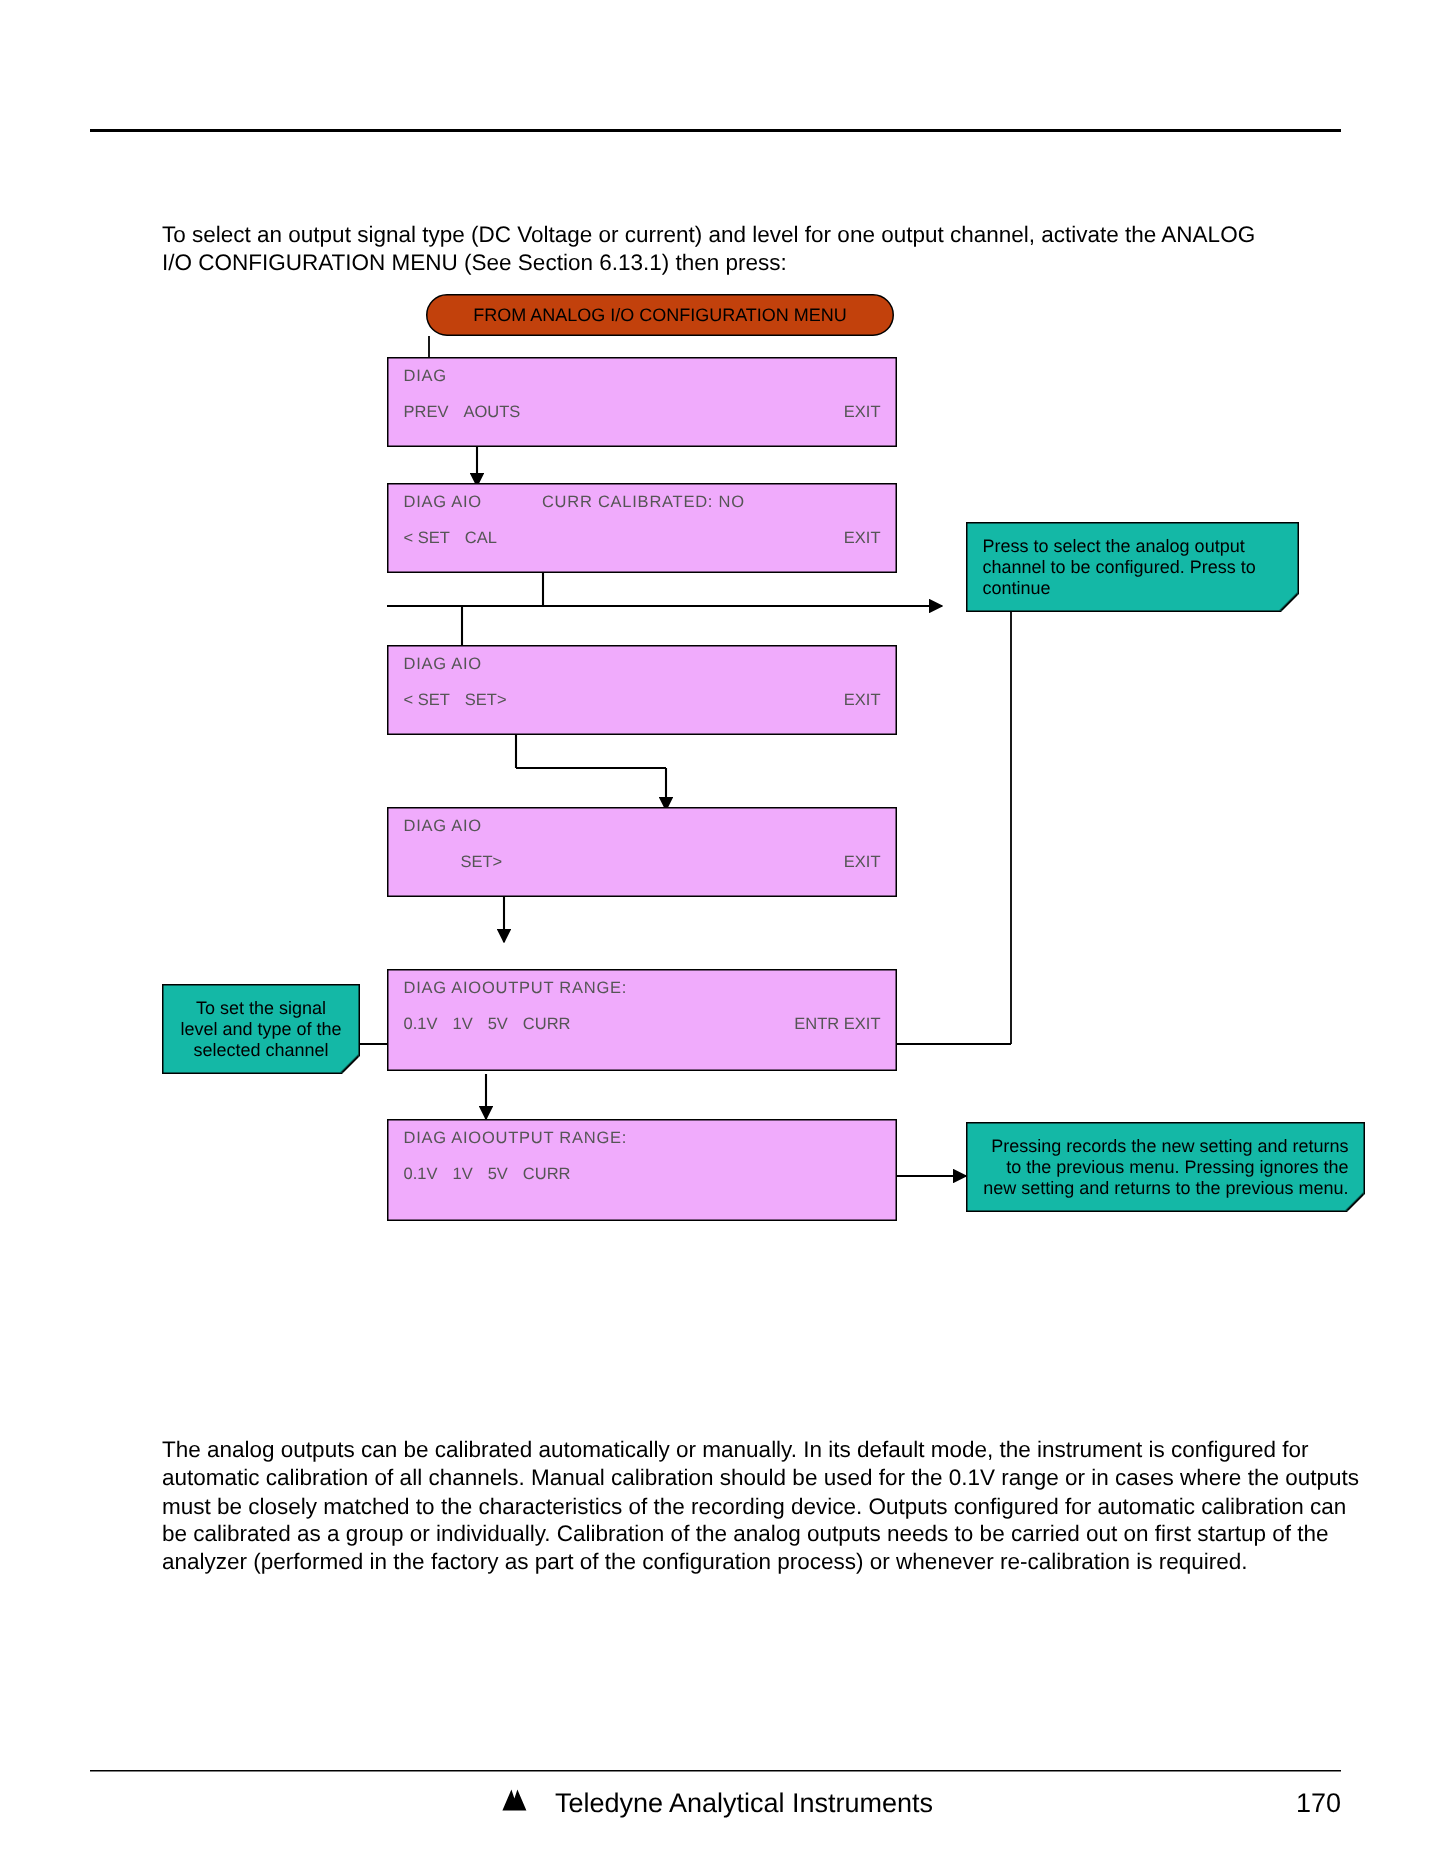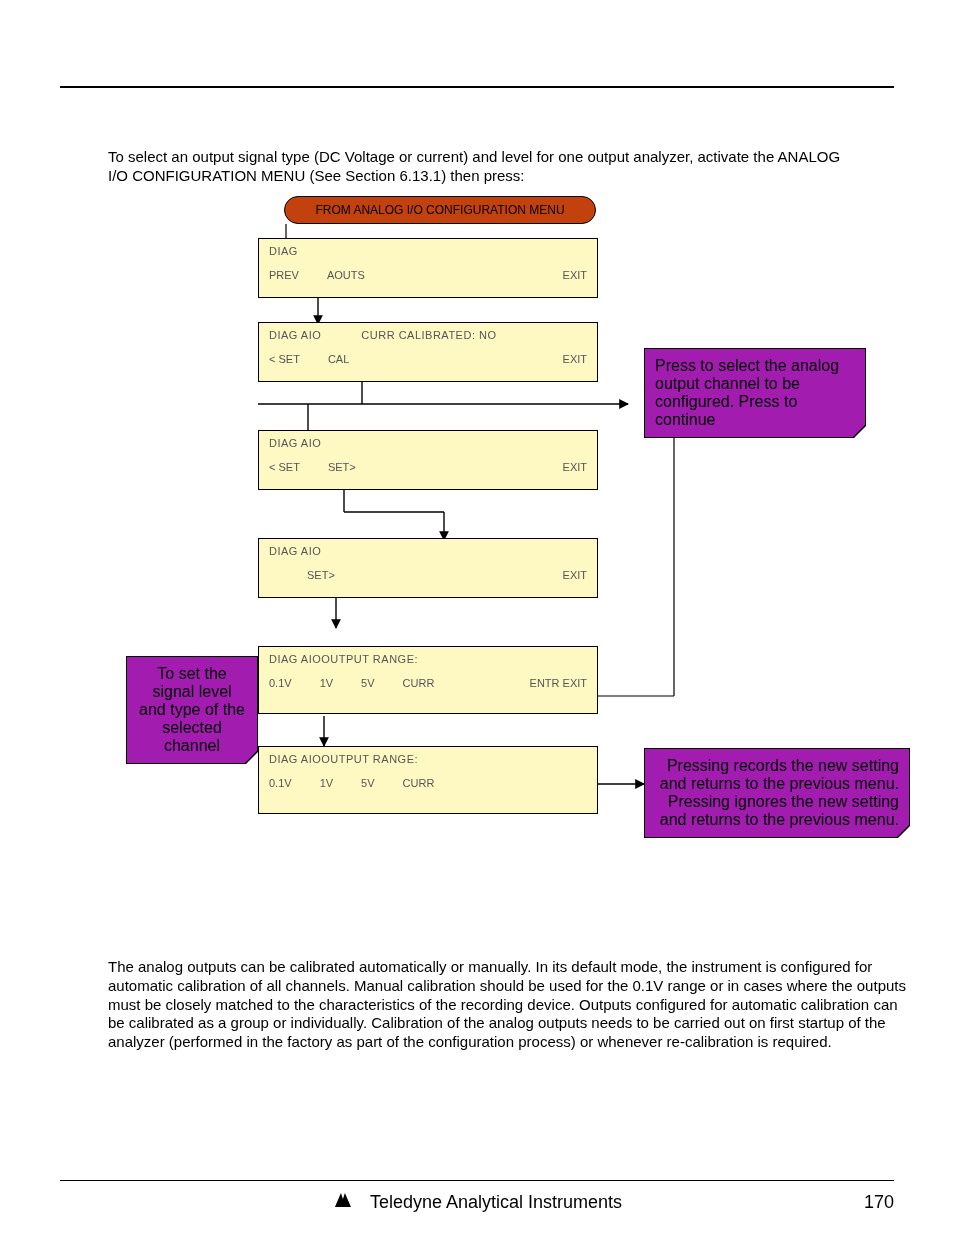--- a/index.html
+++ b/index.html
@@ -155,7 +155,7 @@
 <div class="page">
   <div class="top-rule"></div>
 
-  <div class="intro">To select an output signal type (DC Voltage or current) and level for one output analyzer, activate the ANALOG I/O CONFIGURATION MENU (See Section 6.13.1) then press:</div>
+  <div class="intro">To select an output signal type (DC Voltage or current) and level for one output channel, activate the ANALOG I/O CONFIGURATION MENU (See Section 6.13.1) then press:</div>
 
   <div class="diagram">
 

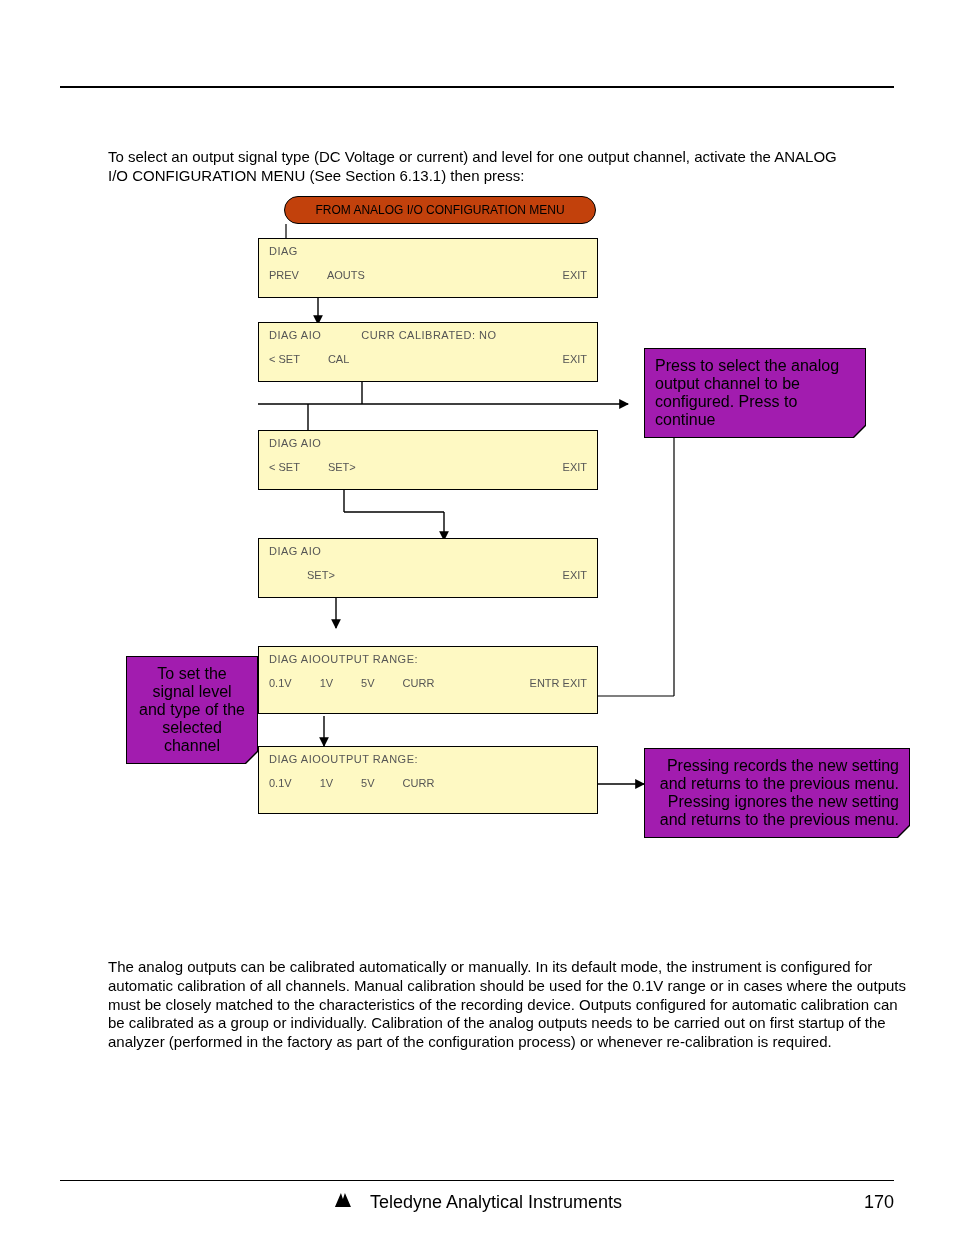--- a/index.html
+++ b/index.html
@@ -52,7 +52,7 @@
   .panel {
     position: absolute;
     border: 1px solid #000;
-    background: #fef9c3;
+    background: #f0abfc;
     z-index: 3;
   }
   .panel-row1 {

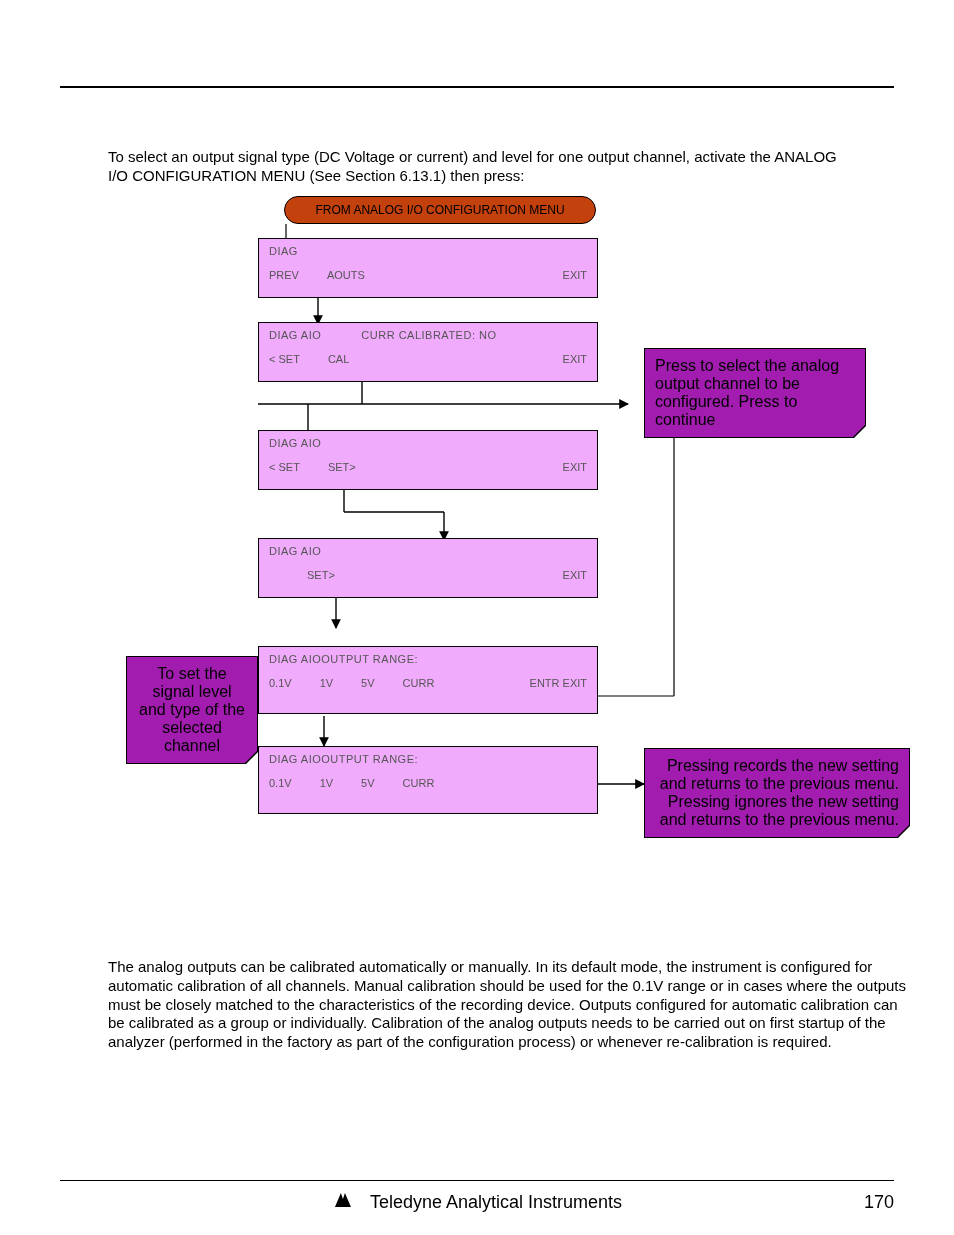--- a/index.html
+++ b/index.html
@@ -70,7 +70,7 @@
   }
   .panel-row2 .left-grp {
     display: flex;
-    gap: 28px;
+    gap: 10px;
   }
   .callout {
     position: absolute;

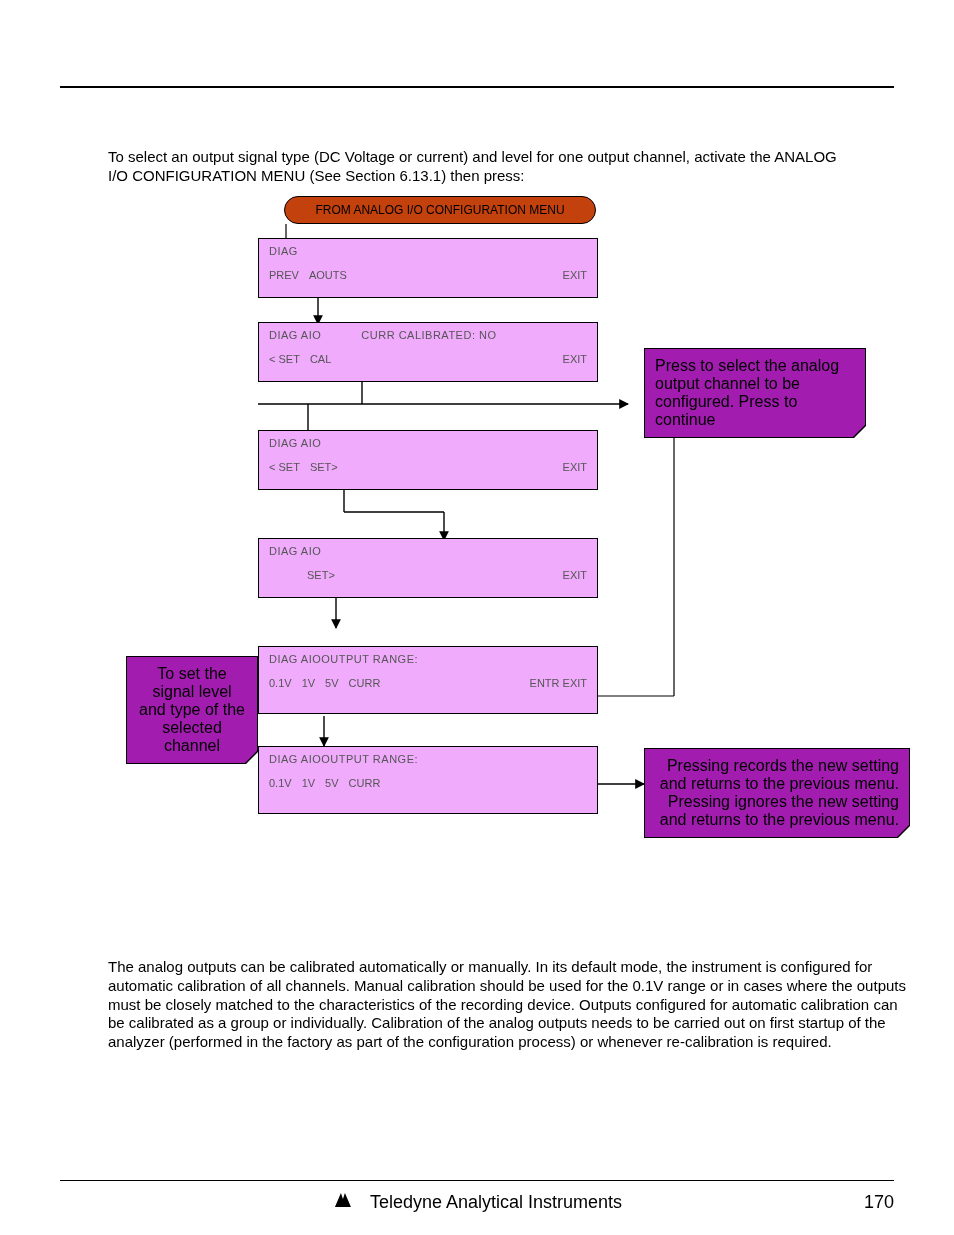--- a/index.html
+++ b/index.html
@@ -75,8 +75,8 @@
   .callout {
     position: absolute;
     border: 1px solid #000;
-    background: #a21caf;
-    font-size: 16px;
+    background: #14b8a6;
+    font-size: 12px;
     padding: 8px 10px;
     z-index: 3;
   }

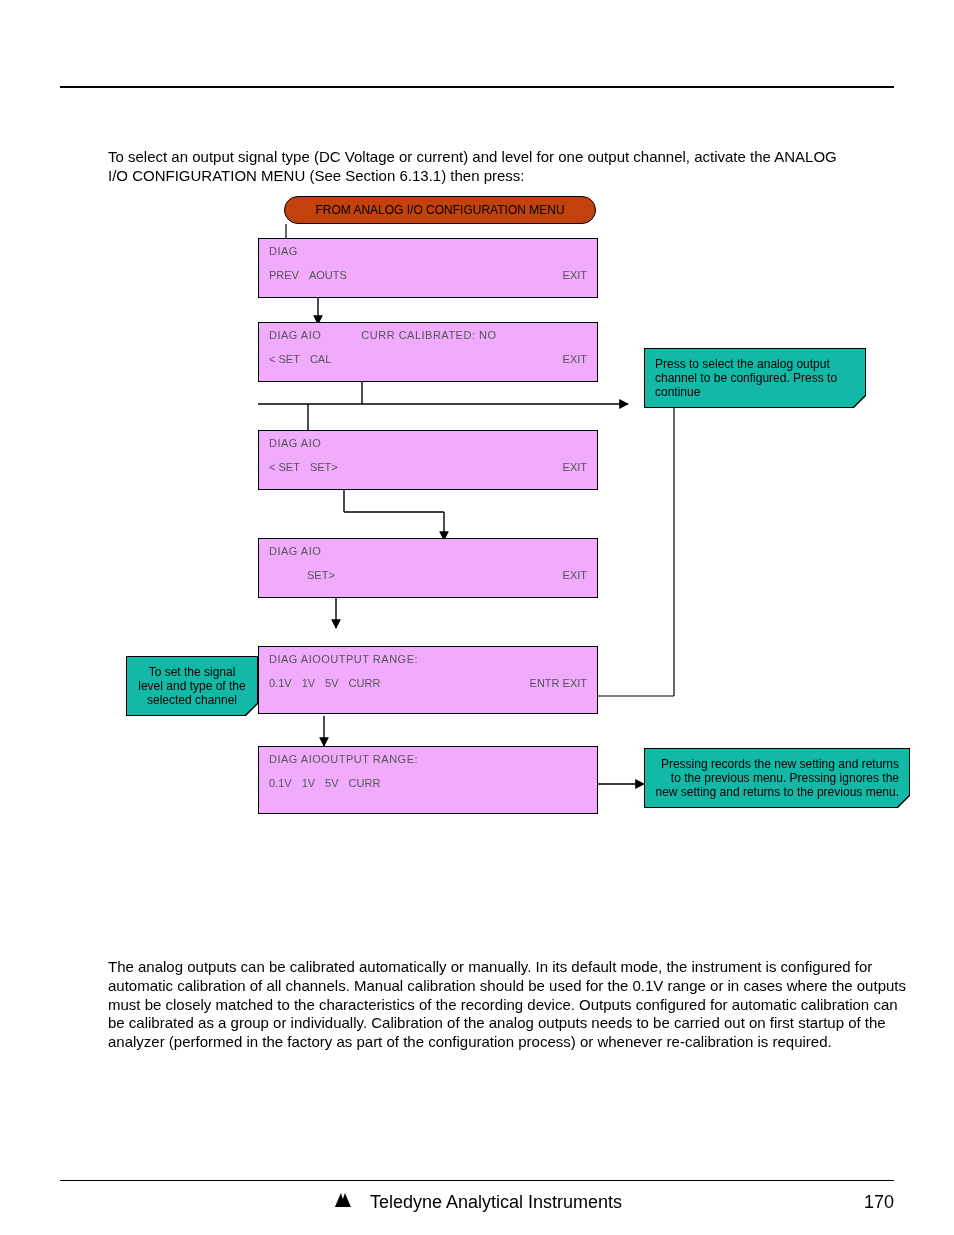--- a/index.html
+++ b/index.html
@@ -243,7 +243,7 @@
       </div>
     </div>
 
-    <div class="callout fold-left" style="left:18px; top:460px; width:110px; text-align:center;">To set the signal level and type of the selected channel</div>
+    <div class="callout fold-left" style="left:0; top:460px; width:110px; text-align:center;">To set the signal level and type of the selected channel</div>
 
     <div class="panel" style="left:150px; top:450px; width:338px; height:66px;">
       <div class="panel-row1">

